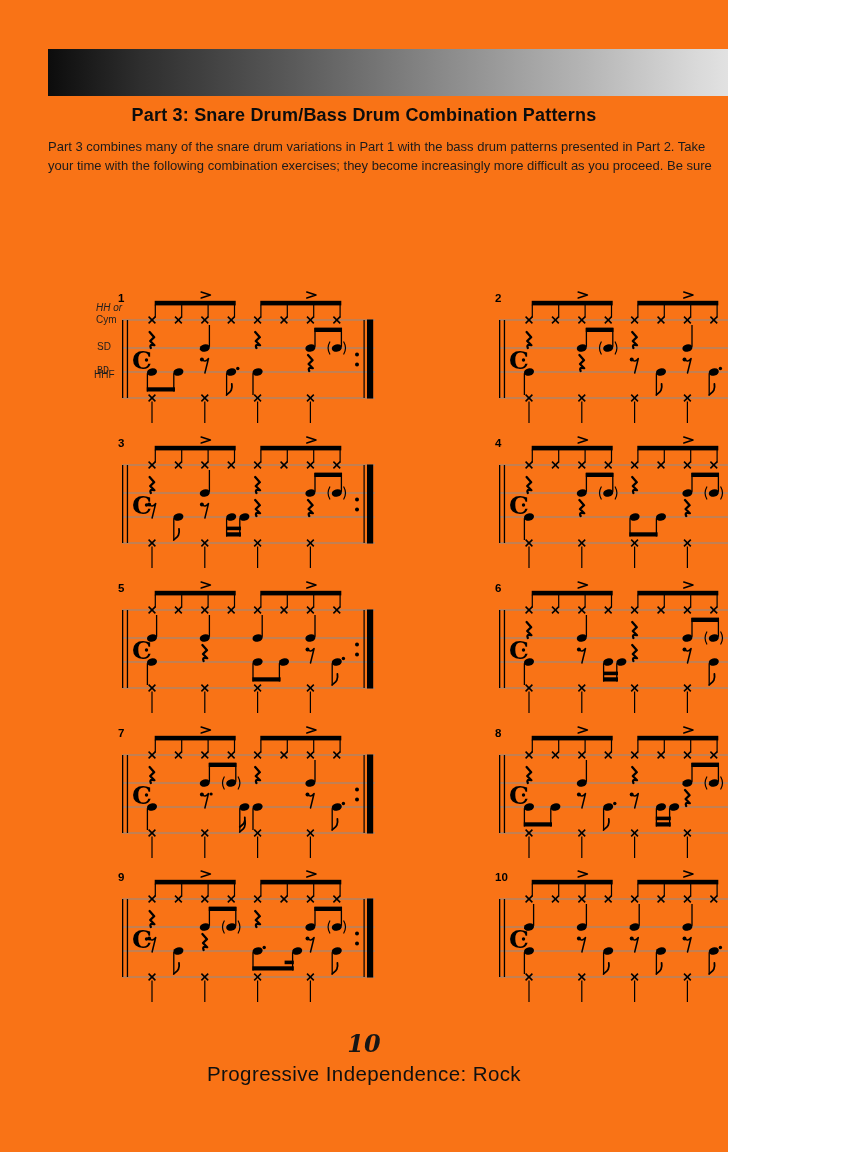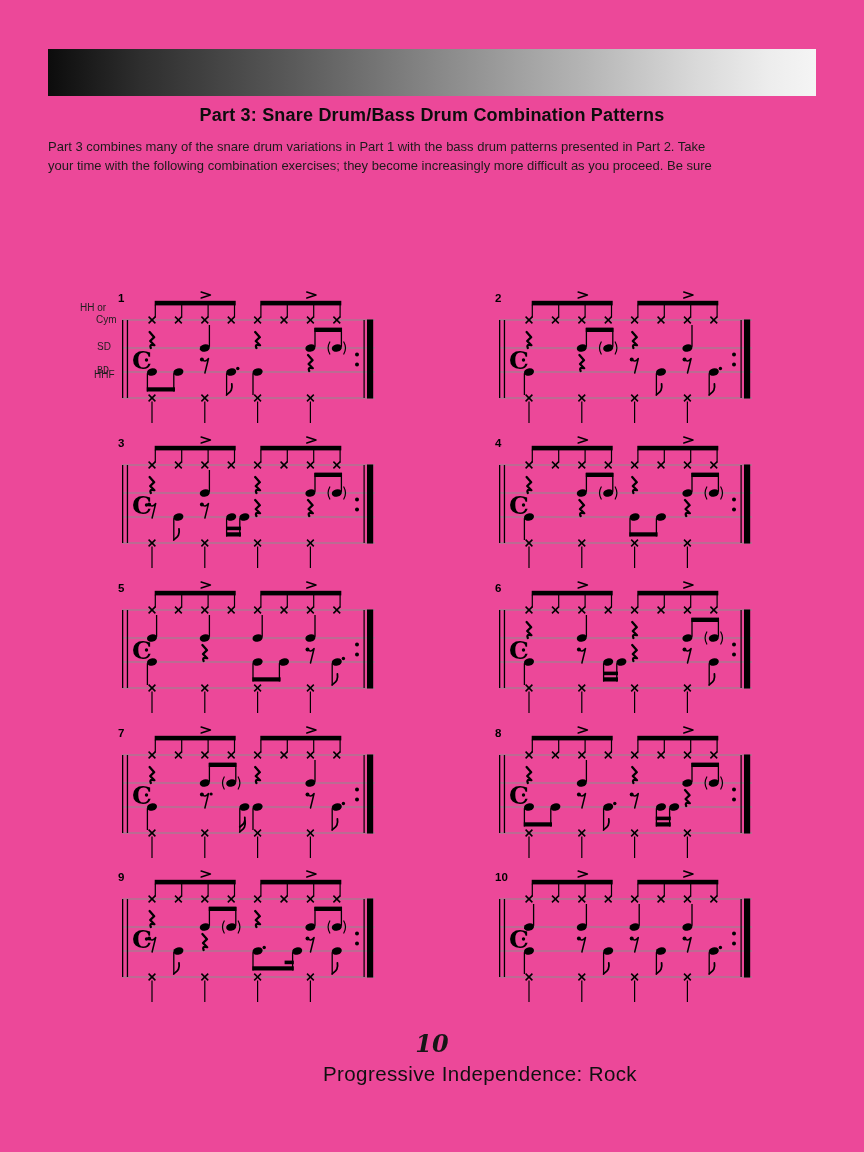--- a/index.html
+++ b/index.html
@@ -3,7 +3,7 @@
 <meta charset="utf-8">
 <style>
   html,body{margin:0;padding:0;background:#fff;}
-  .page{position:relative;width:864px;height:1152px;background:#ec4899;
+  .page{position:relative;width:728px;height:1152px;background:#f97316;
         font-family:"Liberation Sans",sans-serif;color:#111;overflow:hidden;}
   .gradient-bar{position:absolute;left:48px;top:49px;width:768px;height:47px;
         background:linear-gradient(to right,#0c0c0c 0%,#2e2e2e 12%,#5a5a5a 32%,

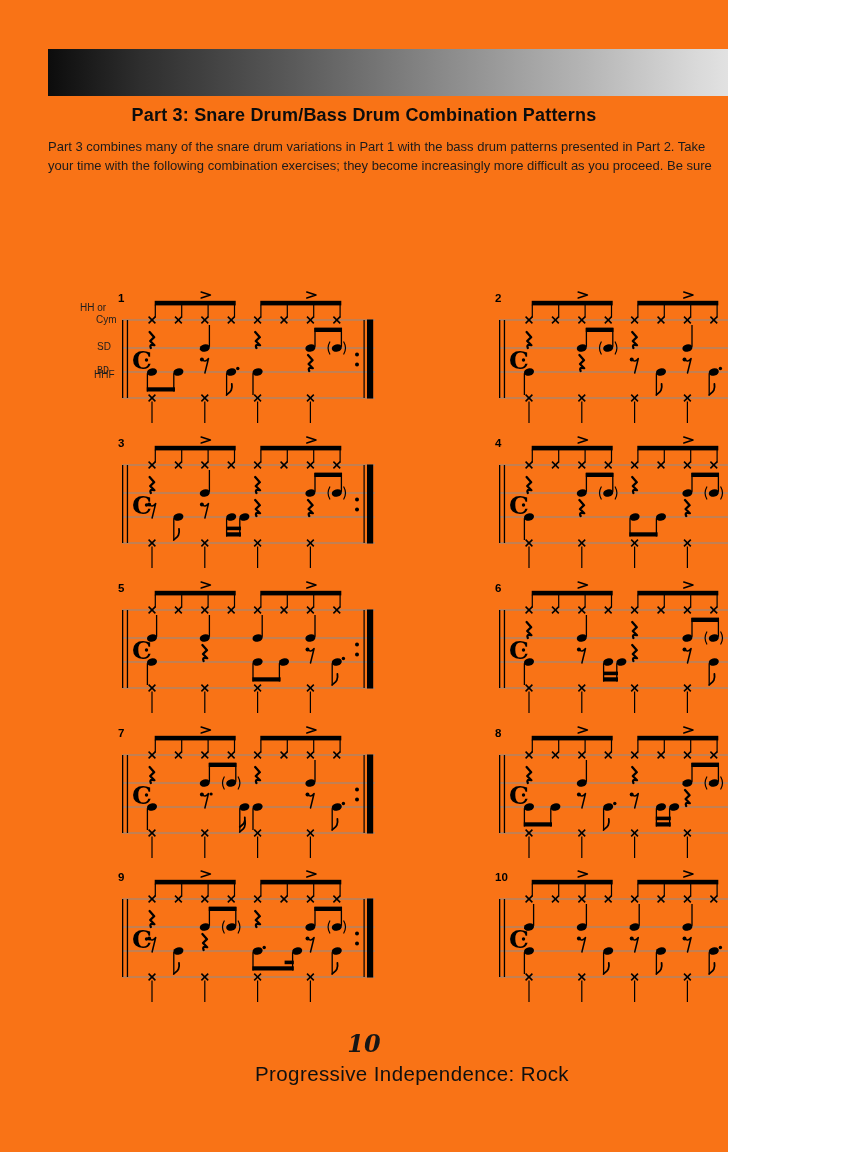--- a/index.html
+++ b/index.html
@@ -14,7 +14,7 @@
         line-height:19.4px;color:#1b1b1b;}
   .intro div{white-space:nowrap;}
   .staff-label{position:absolute;font-size:10px;color:#1e1e1e;}
-  #lbl-hh{left:80px;top:302px;} #lbl-cym{left:96px;top:314px;}
+  #lbl-hh{left:96px;top:302px;font-style:italic;} #lbl-cym{left:96px;top:314px;}
   #lbl-sd{left:97px;top:341px;} #lbl-bd{left:97px;top:365px;font-family:Liberation Mono, monospace;}
   #lbl-hhf{left:94px;top:369px;}
   .exercise{position:absolute;}

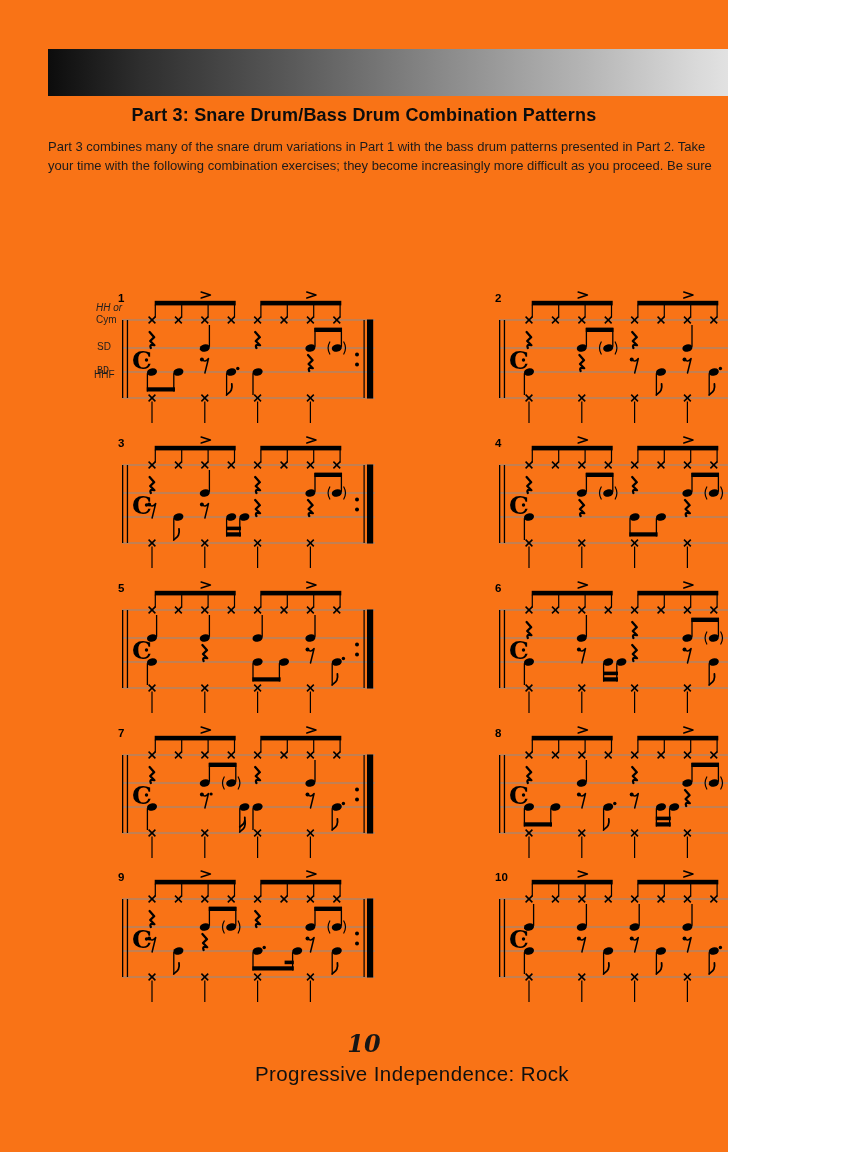--- a/index.html
+++ b/index.html
@@ -23,7 +23,7 @@
         font-size:24px;font-family:"DejaVu Serif",serif;font-style:italic;
         font-weight:bold;color:#161616;}
   .booktitle{position:absolute;left:0;top:1062px;width:100%;text-align:center;
-        font-size:20.5px;letter-spacing:.4px;font-weight:500;color:#101010;padding-left:48px;}
+        font-size:20.5px;letter-spacing:.4px;font-weight:500;color:#101010;}
 </style>
 </head>
 <body>

